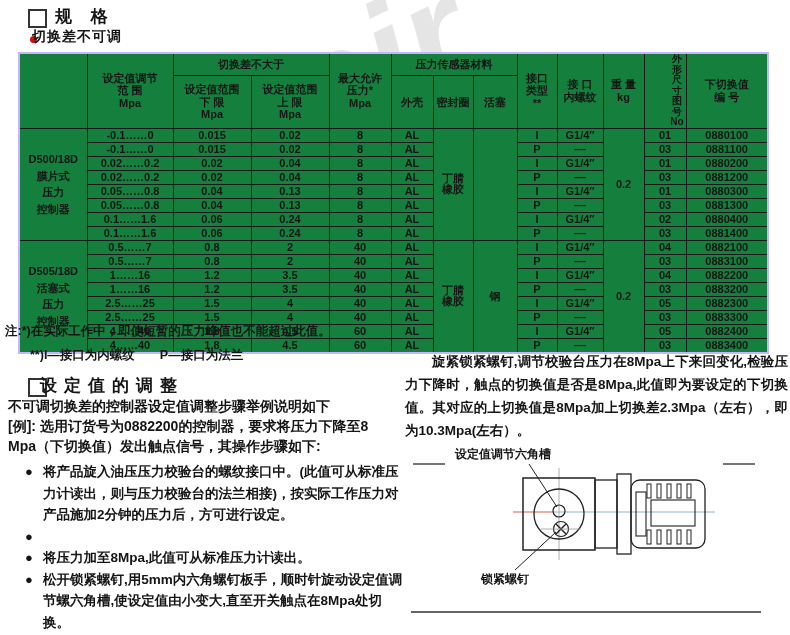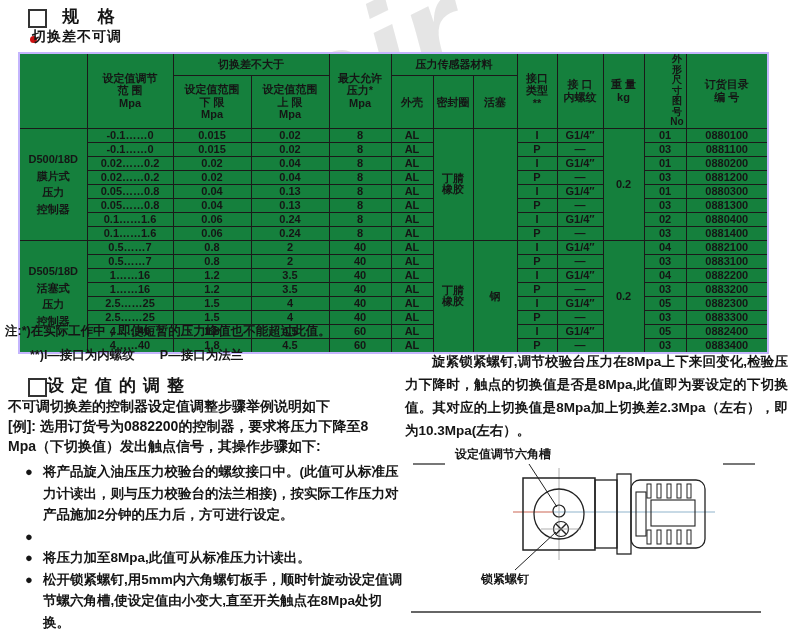--- a/index.html
+++ b/index.html
@@ -19,7 +19,7 @@
   }
   
   .sec-box{width:15px;height:15px;border:2px solid #333;background:#fff;}
-  .sec-title{font-size:17px;font-weight:bold;letter-spacing:7px;margin-left:7px;}
+  .sec-title{font-size:17px;font-weight:bold;letter-spacing:7px;}
   .bullet-dot{width:7px;height:7px;border-radius:50%;background:#cc1111;}
   .bullet-label{font-size:14px;font-weight:bold;letter-spacing:1px;}
   

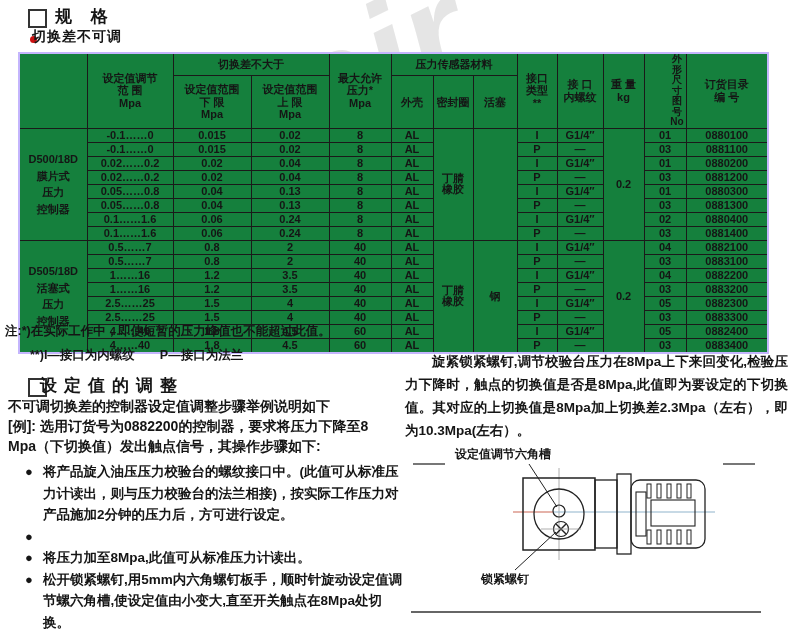--- a/index.html
+++ b/index.html
@@ -99,7 +99,7 @@
 尺寸
 图号
 No</th>
-        <th rowspan="2">订货目录
+        <th rowspan="2">下切换值
 编  号</th>
       </tr>
       <tr class="hdr2">

